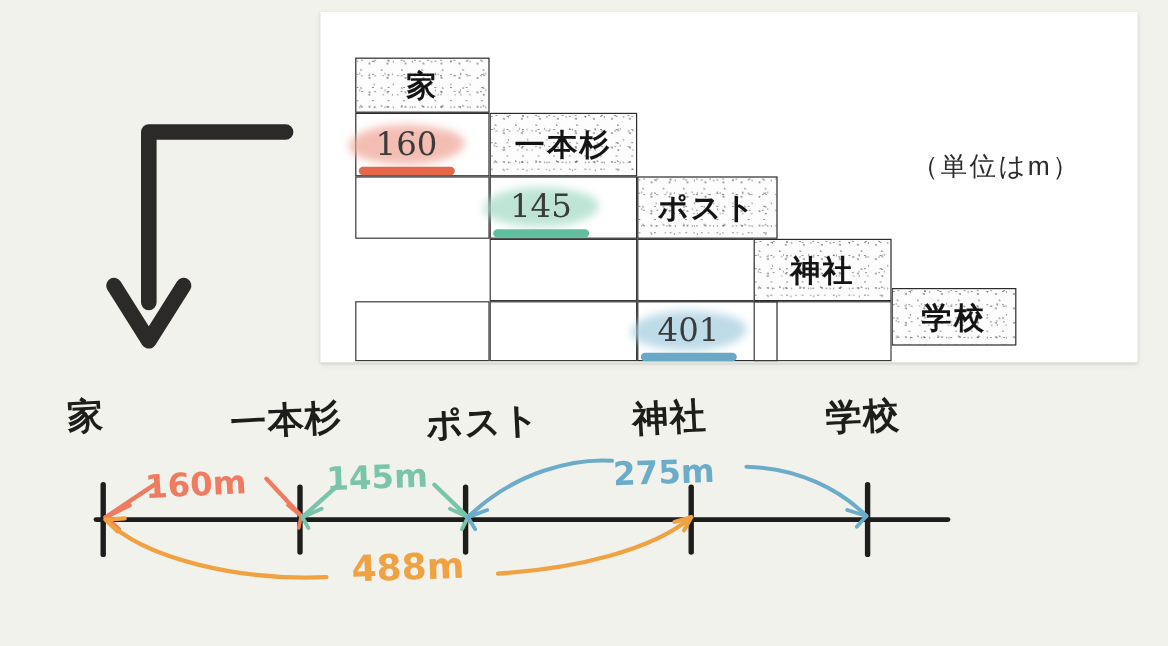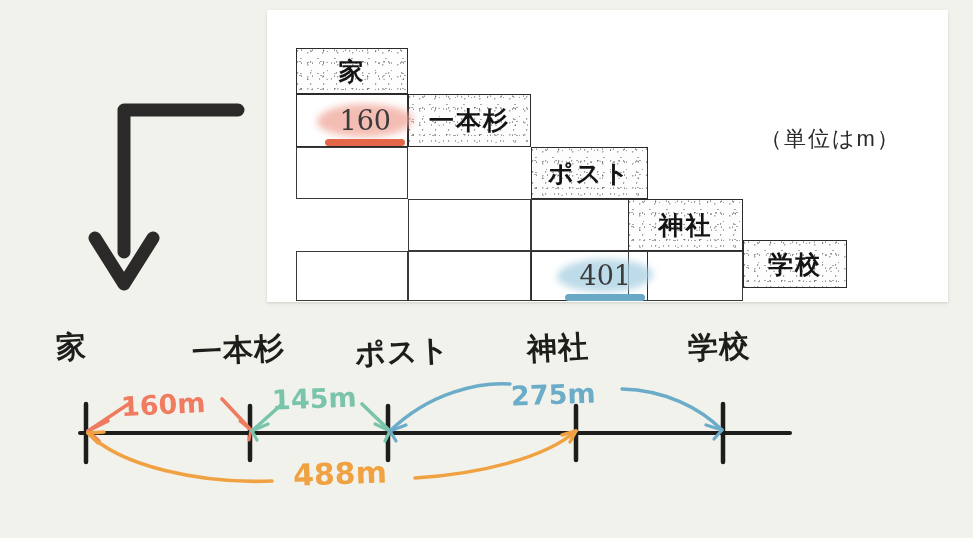--- a/index.html
+++ b/index.html
@@ -78,7 +78,7 @@
   .num {
     display: flex;
     align-items: center;
-    justify-content: flex-end;
+    justify-content: flex-start;
   }
   .num .val {
     position: relative;

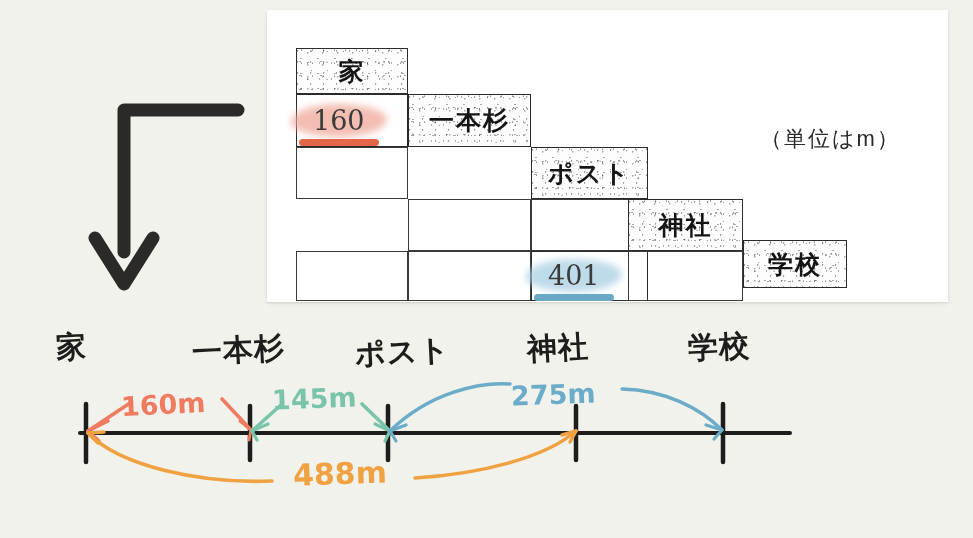--- a/index.html
+++ b/index.html
@@ -184,6 +184,9 @@
       </div>
 
       <div class="cell blank" style="left:29px; top:137px; width:112px; height:52px;"></div>
+      <div class="cell num" style="left:141px; top:137px; width:123px; height:52px;">
+        <span class="val" style="--hl:#a8dcc8; --ul:#61bfa0;">145</span>
+      </div>
       <div class="cell place" style="left:264px; top:137px; width:117px; height:52px;">
         <span>ポスト</span>
       </div>

